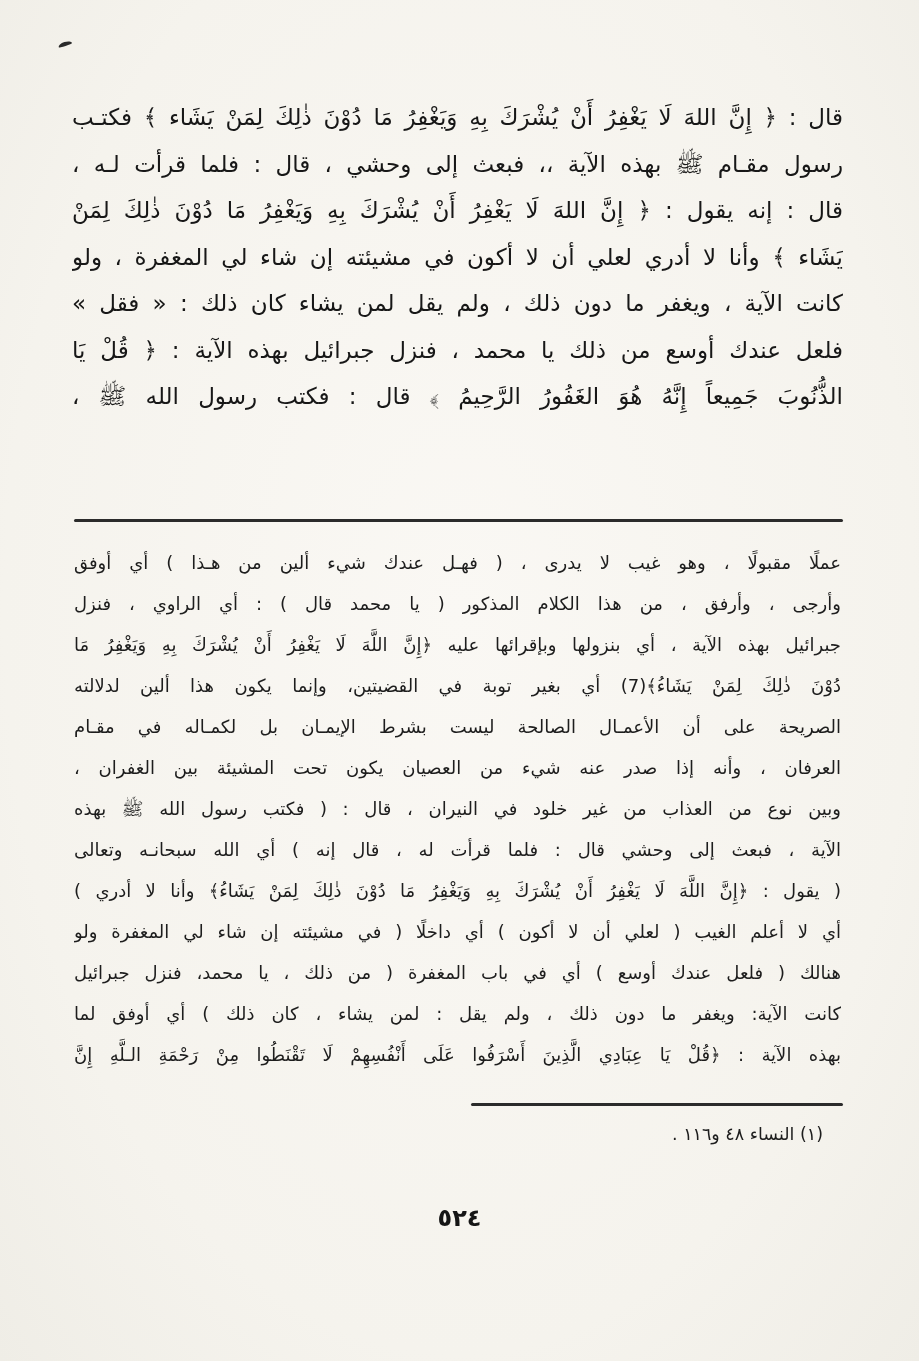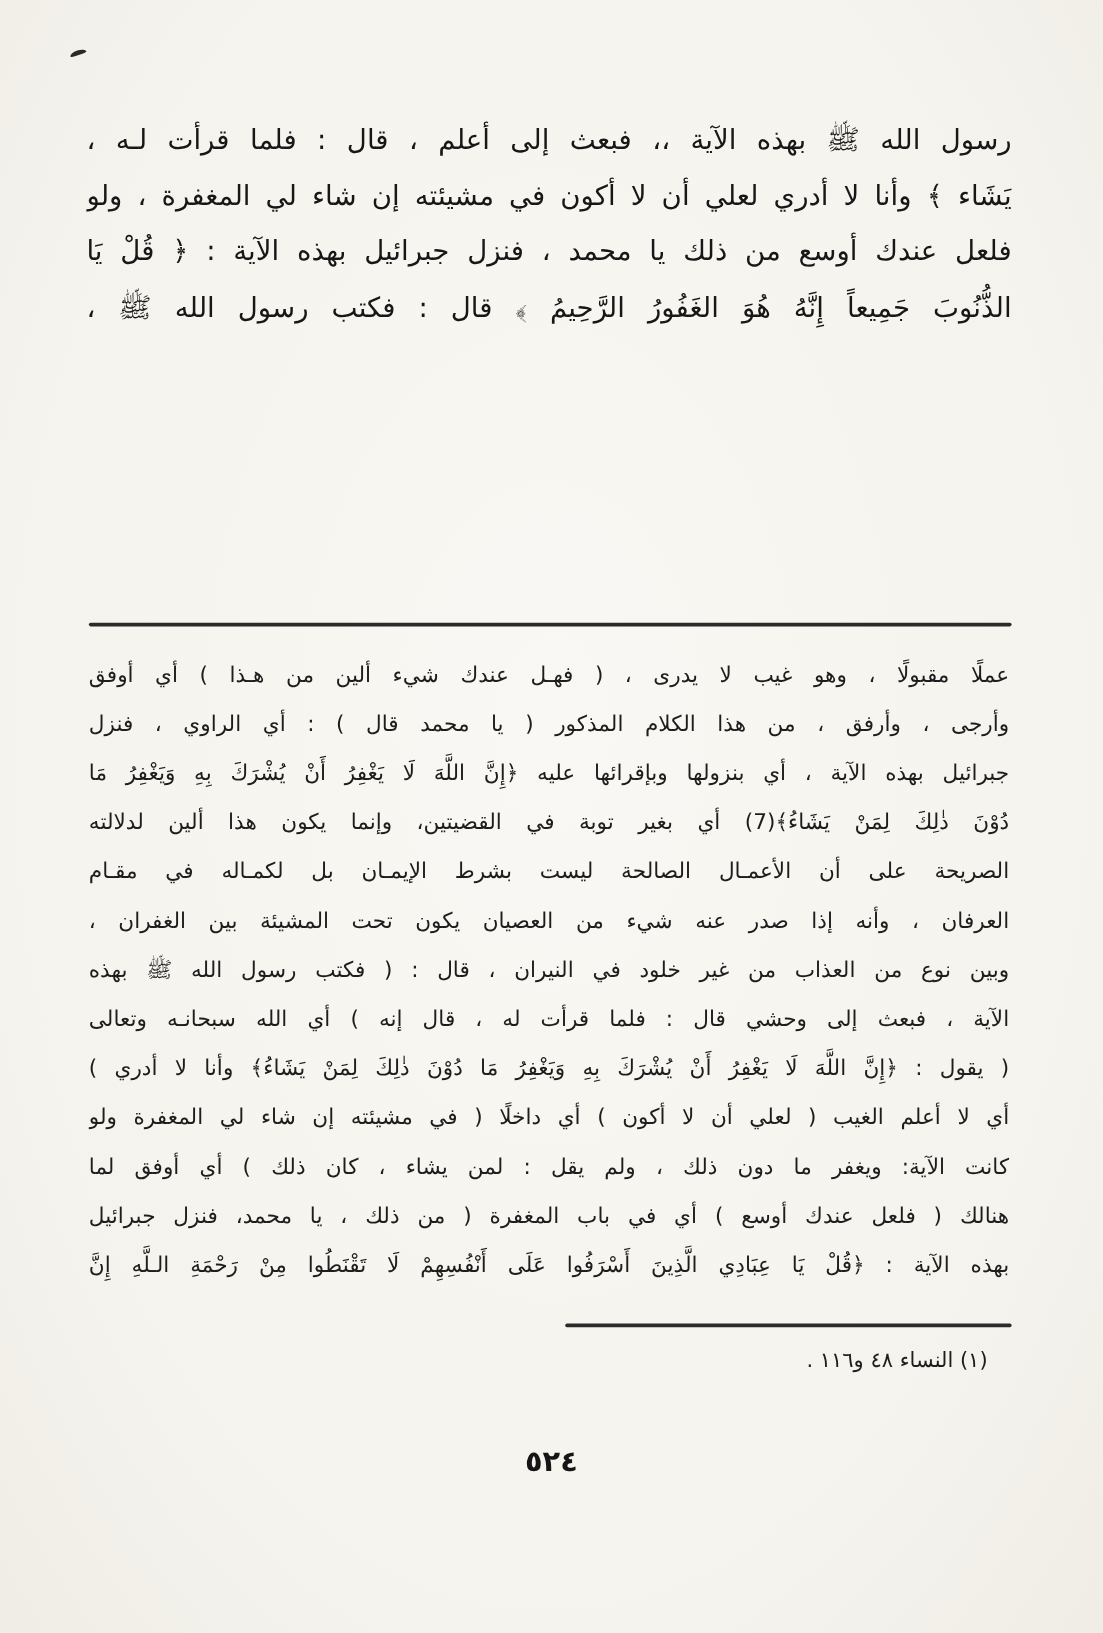--- a/index.html
+++ b/index.html
@@ -107,6 +107,7 @@
   <div class="stray-mark"></div>
 
   <div class="main-text">
+    <div class="tline">قال : ﴿ إِنَّ اللهَ لَا يَغْفِرُ أَنْ يُشْرَكَ بِهِ وَيَغْفِرُ مَا دُوْنَ ذٰلِكَ لِمَنْ يَشَاء ﴾ فكتـب</div>
     <div class="tline">رسول الله ﷺ بهذه الآية ،، فبعث إلى أعلم ، قال : فلما قرأت لـه ،</div>
     <div class="tline">يَشَاء ﴾ وأنا لا أدري لعلي أن لا أكون في مشيئته إن شاء لي المغفرة ، ولو</div>
     <div class="tline">فلعل عندك أوسع من ذلك يا محمد ، فنزل جبرائيل بهذه الآية : ﴿ قُلْ يَا</div>

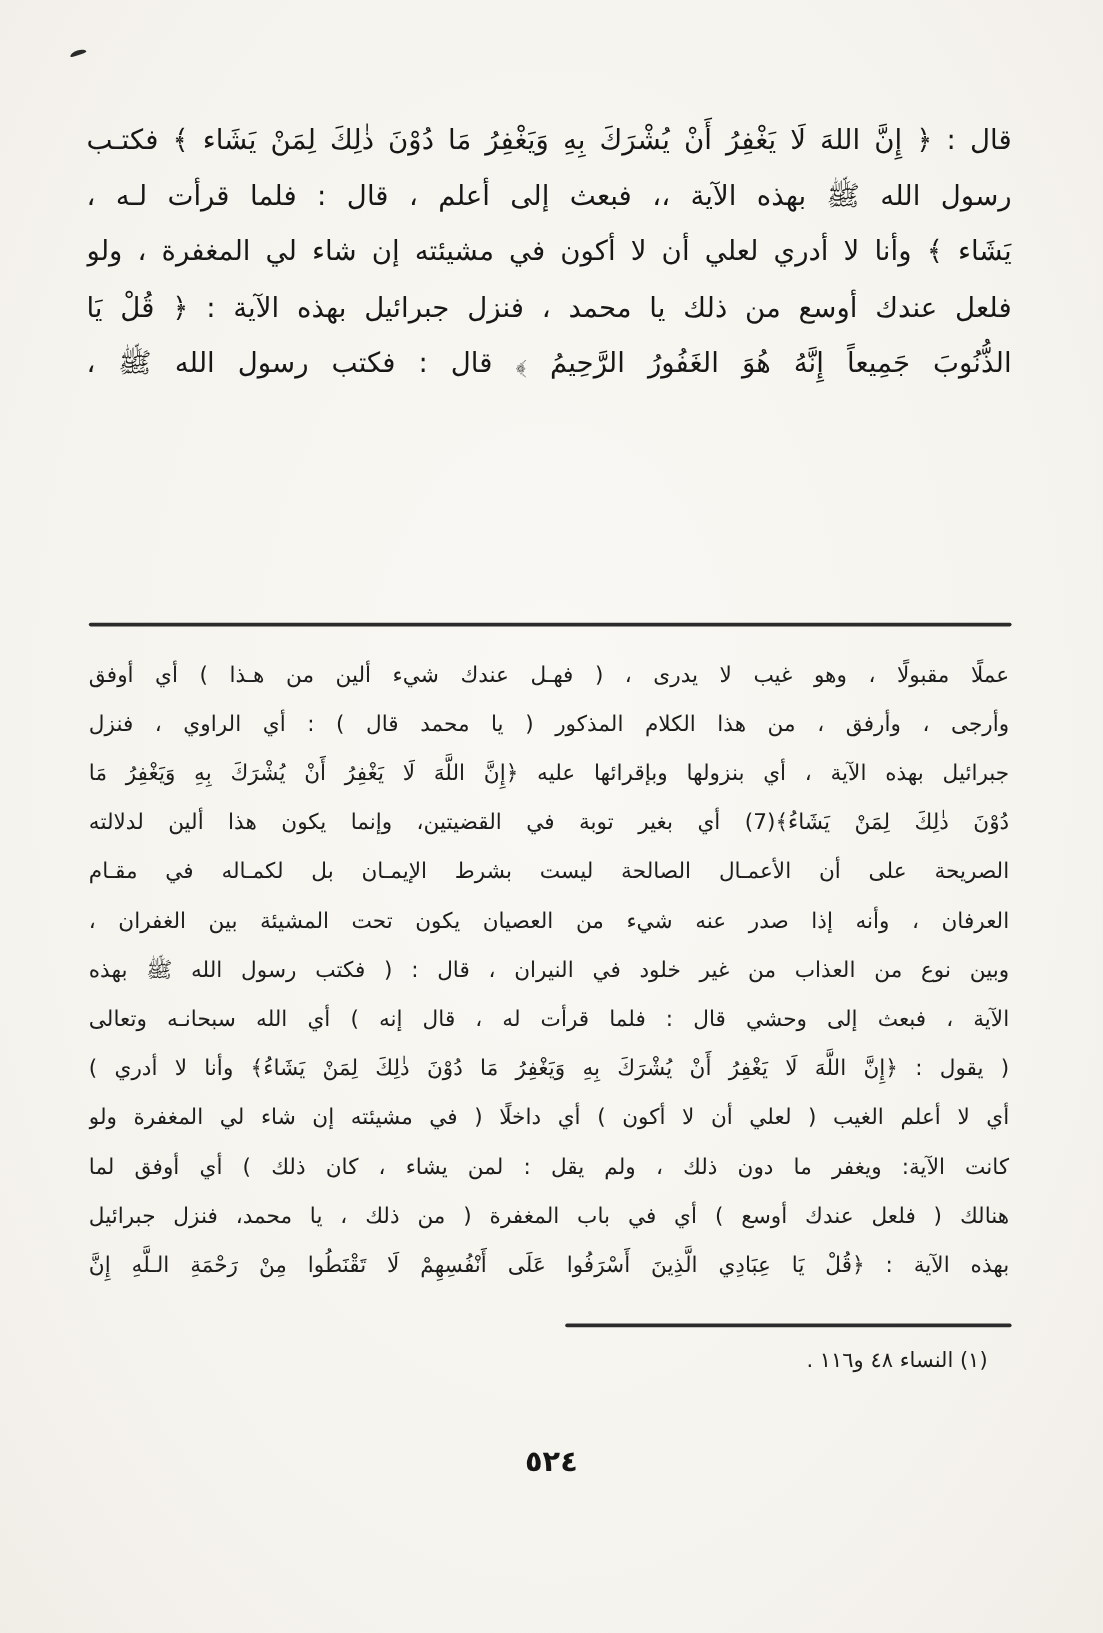--- a/index.html
+++ b/index.html
@@ -108,7 +108,7 @@
 
   <div class="main-text">
     <div class="tline">قال : ﴿ إِنَّ اللهَ لَا يَغْفِرُ أَنْ يُشْرَكَ بِهِ وَيَغْفِرُ مَا دُوْنَ ذٰلِكَ لِمَنْ يَشَاء ﴾ فكتـب</div>
-    <div class="tline">رسول الله ﷺ بهذه الآية ،، فبعث إلى أعلم ، قال : فلما قرأت لـه ،</div>
+    <div class="tline">رسول مقـام ﷺ بهذه الآية ،، فبعث إلى وحشي ، قال : فلما قرأت لـه ،</div>
     <div class="tline">يَشَاء ﴾ وأنا لا أدري لعلي أن لا أكون في مشيئته إن شاء لي المغفرة ، ولو</div>
     <div class="tline">فلعل عندك أوسع من ذلك يا محمد ، فنزل جبرائيل بهذه الآية : ﴿ قُلْ يَا</div>
     <div class="tline">الذُّنُوبَ جَمِيعاً إِنَّهُ هُوَ الغَفُورُ الرَّحِيمُ ﴾ قال : فكتب رسول الله ﷺ ،</div>

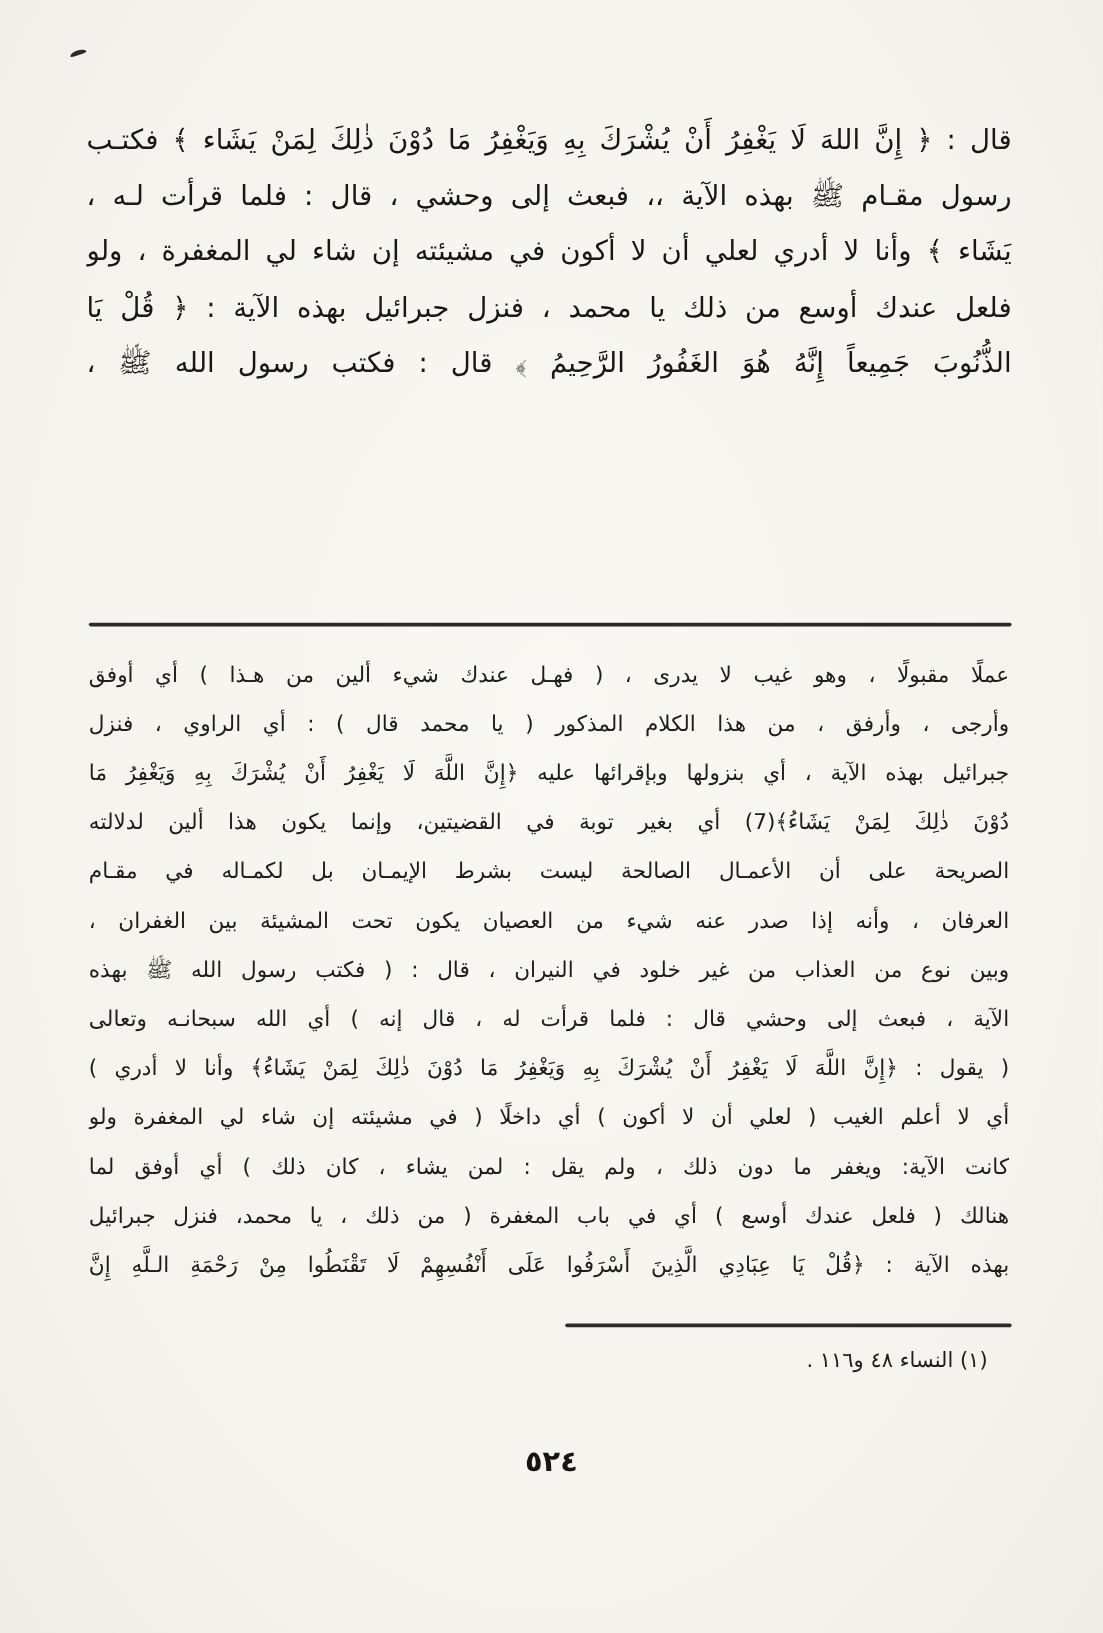--- a/index.html
+++ b/index.html
@@ -109,6 +109,7 @@
   <div class="main-text">
     <div class="tline">قال : ﴿ إِنَّ اللهَ لَا يَغْفِرُ أَنْ يُشْرَكَ بِهِ وَيَغْفِرُ مَا دُوْنَ ذٰلِكَ لِمَنْ يَشَاء ﴾ فكتـب</div>
     <div class="tline">رسول مقـام ﷺ بهذه الآية ،، فبعث إلى وحشي ، قال : فلما قرأت لـه ،</div>
+    <div class="tline">قال : إنه يقول : ﴿ إِنَّ اللهَ لَا يَغْفِرُ أَنْ يُشْرَكَ بِهِ وَيَغْفِرُ مَا دُوْنَ ذٰلِكَ لِمَنْ</div>
     <div class="tline">يَشَاء ﴾ وأنا لا أدري لعلي أن لا أكون في مشيئته إن شاء لي المغفرة ، ولو</div>
     <div class="tline">فلعل عندك أوسع من ذلك يا محمد ، فنزل جبرائيل بهذه الآية : ﴿ قُلْ يَا</div>
     <div class="tline">الذُّنُوبَ جَمِيعاً إِنَّهُ هُوَ الغَفُورُ الرَّحِيمُ ﴾ قال : فكتب رسول الله ﷺ ،</div>

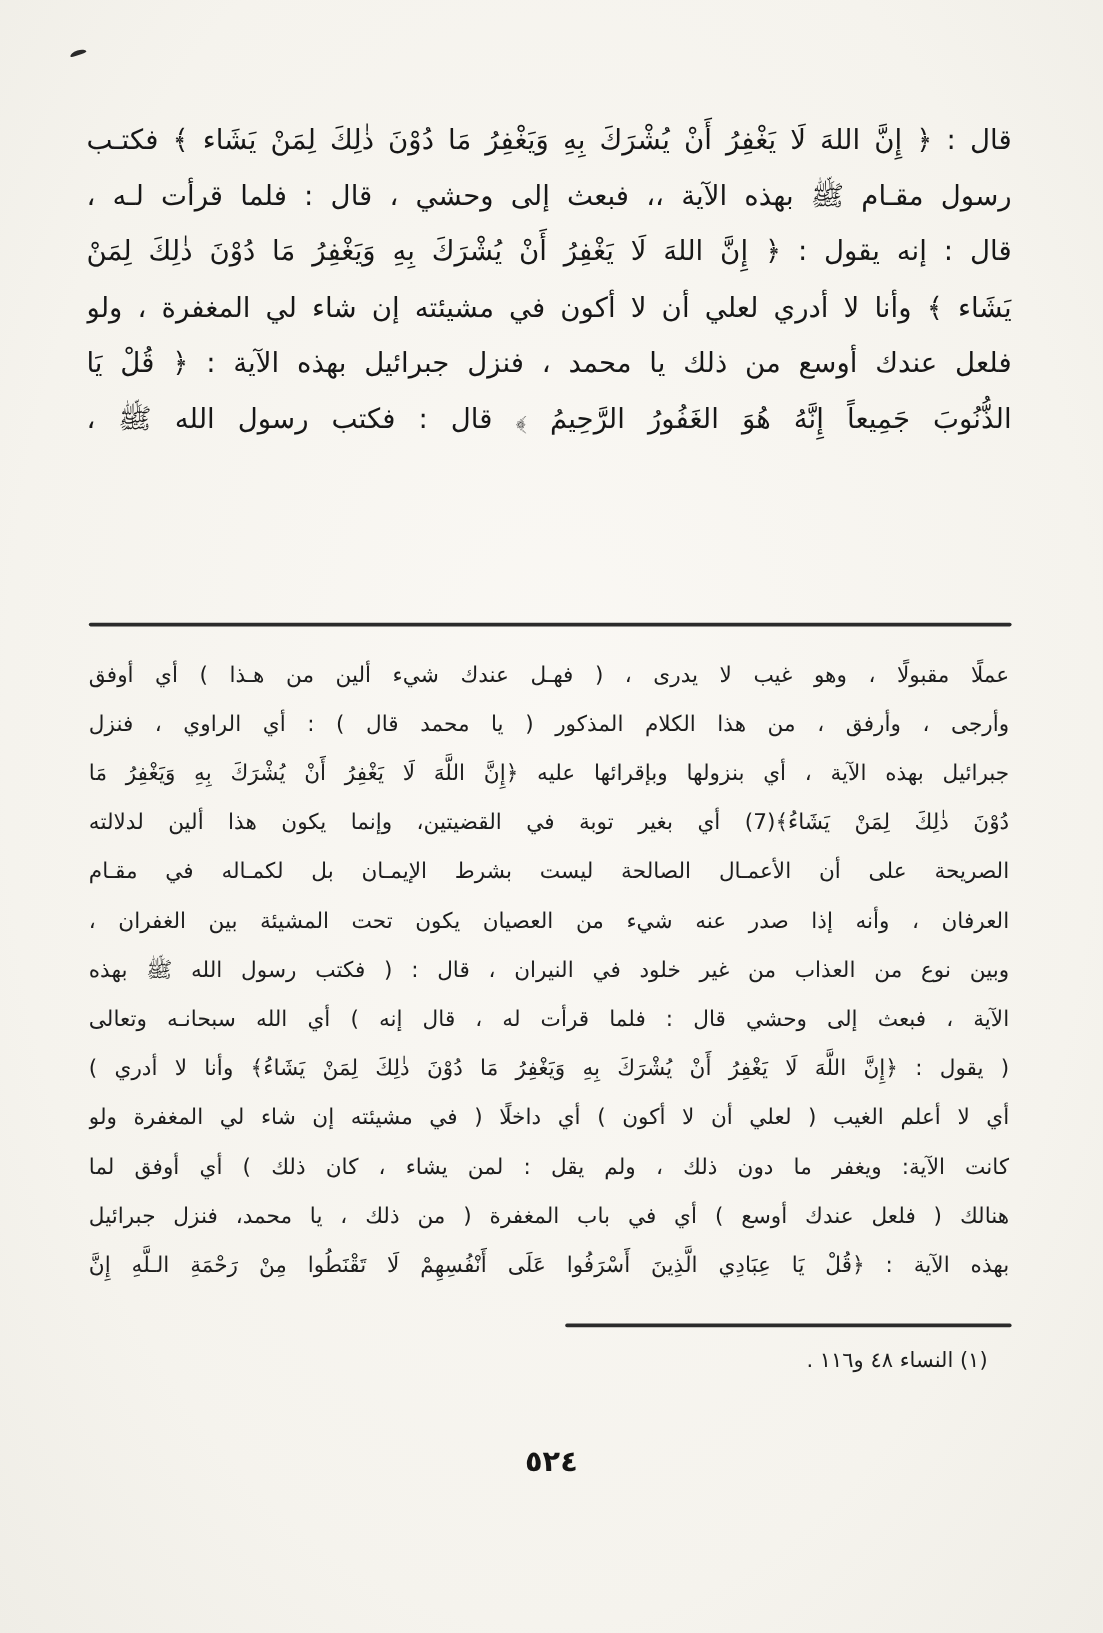--- a/index.html
+++ b/index.html
@@ -111,6 +111,7 @@
     <div class="tline">رسول مقـام ﷺ بهذه الآية ،، فبعث إلى وحشي ، قال : فلما قرأت لـه ،</div>
     <div class="tline">قال : إنه يقول : ﴿ إِنَّ اللهَ لَا يَغْفِرُ أَنْ يُشْرَكَ بِهِ وَيَغْفِرُ مَا دُوْنَ ذٰلِكَ لِمَنْ</div>
     <div class="tline">يَشَاء ﴾ وأنا لا أدري لعلي أن لا أكون في مشيئته إن شاء لي المغفرة ، ولو</div>
+    <div class="tline">كانت الآية ، ويغفر ما دون ذلك ، ولم يقل لمن يشاء كان ذلك : « فقل »</div>
     <div class="tline">فلعل عندك أوسع من ذلك يا محمد ، فنزل جبرائيل بهذه الآية : ﴿ قُلْ يَا</div>
     <div class="tline">الذُّنُوبَ جَمِيعاً إِنَّهُ هُوَ الغَفُورُ الرَّحِيمُ ﴾ قال : فكتب رسول الله ﷺ ،</div>
   </div>

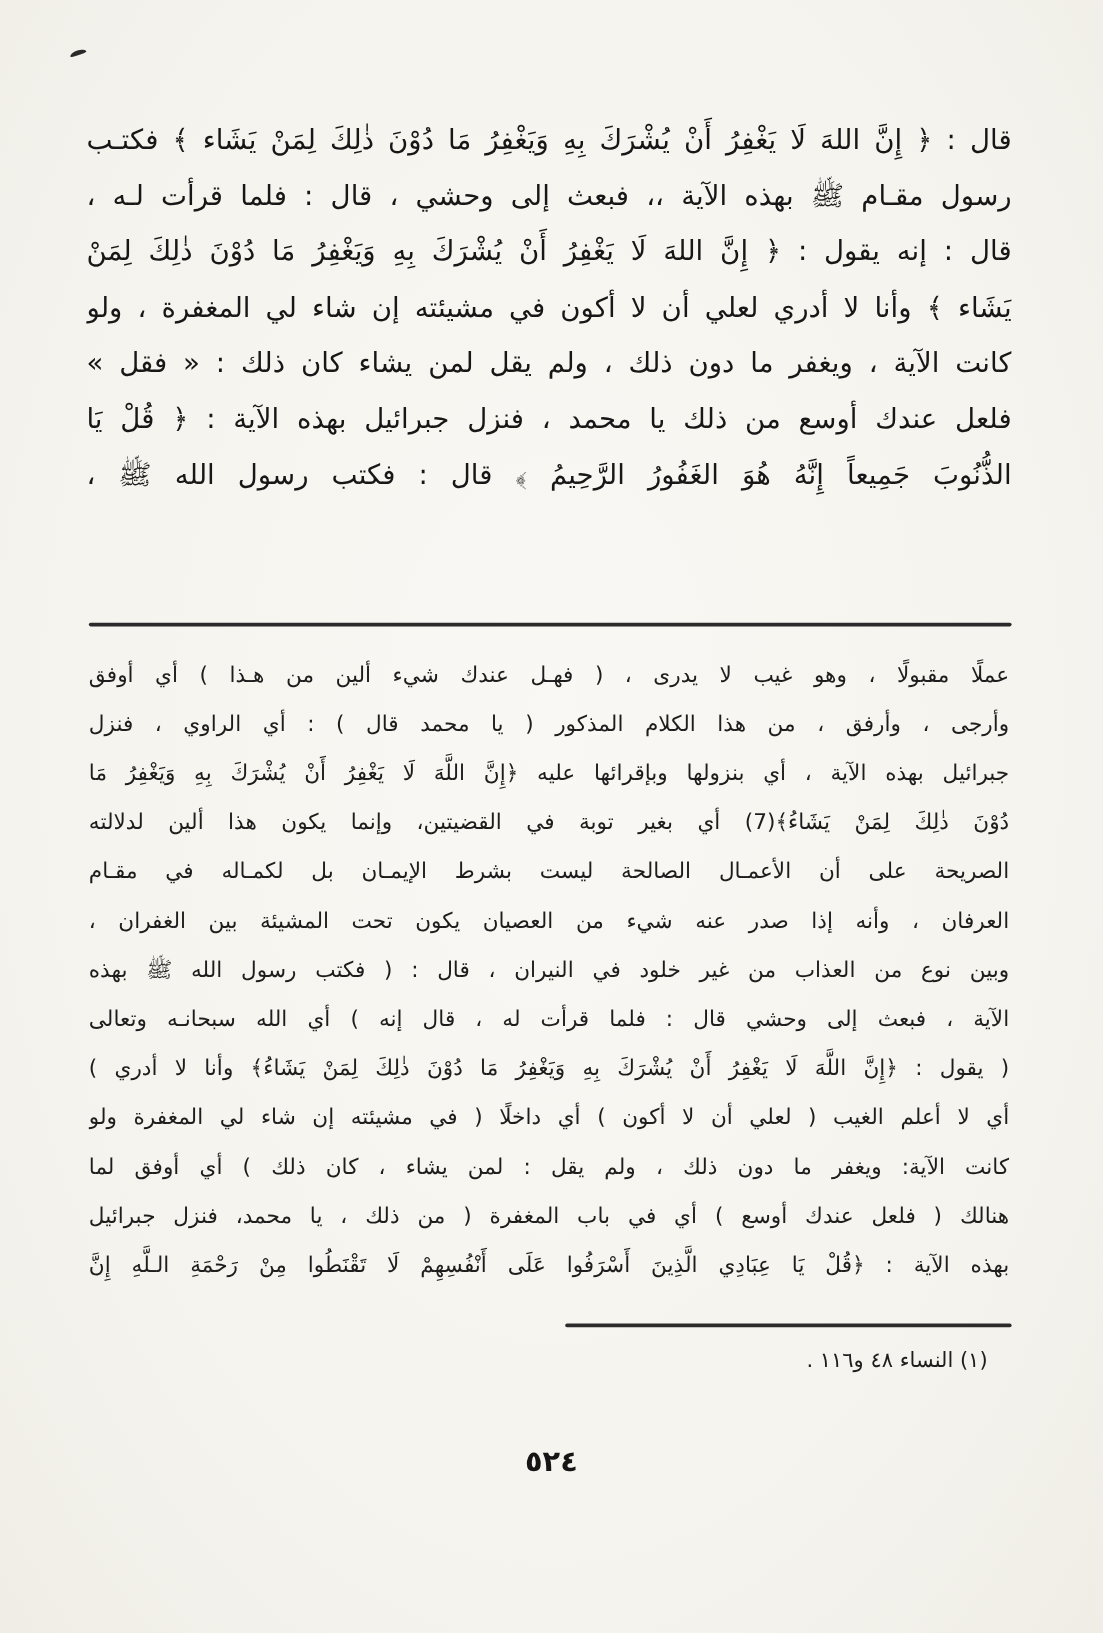--- a/index.html
+++ b/index.html
@@ -129,8 +129,8 @@
     <div class="tline">الآية ، فبعث إلى وحشي قال : فلما قرأت له ، قال إنه ) أي الله سبحانـه وتعالى</div>
     <div class="tline">( يقول : ﴿إِنَّ اللَّهَ لَا يَغْفِرُ أَنْ يُشْرَكَ بِهِ وَيَغْفِرُ مَا دُوْنَ ذٰلِكَ لِمَنْ يَشَاءُ﴾ وأنا لا أدري )</div>
     <div class="tline">أي لا أعلم الغيب ( لعلي أن لا أكون ) أي داخلًا ( في مشيئته إن شاء لي المغفرة ولو</div>
+    <div class="tline">هنالك ( فلعل عندك أوسع ) أي في باب المغفرة ( من ذلك ، يا محمد، فنزل جبرائيل</div>
     <div class="tline">كانت الآية: ويغفر ما دون ذلك ، ولم يقل : لمن يشاء ، كان ذلك ) أي أوفق لما</div>
-    <div class="tline">هنالك ( فلعل عندك أوسع ) أي في باب المغفرة ( من ذلك ، يا محمد، فنزل جبرائيل</div>
     <div class="tline">بهذه الآية : ﴿قُلْ يَا عِبَادِي الَّذِينَ أَسْرَفُوا عَلَى أَنْفُسِهِمْ لَا تَقْنَطُوا مِنْ رَحْمَةِ الـلَّهِ إِنَّ</div>
   </div>
 

